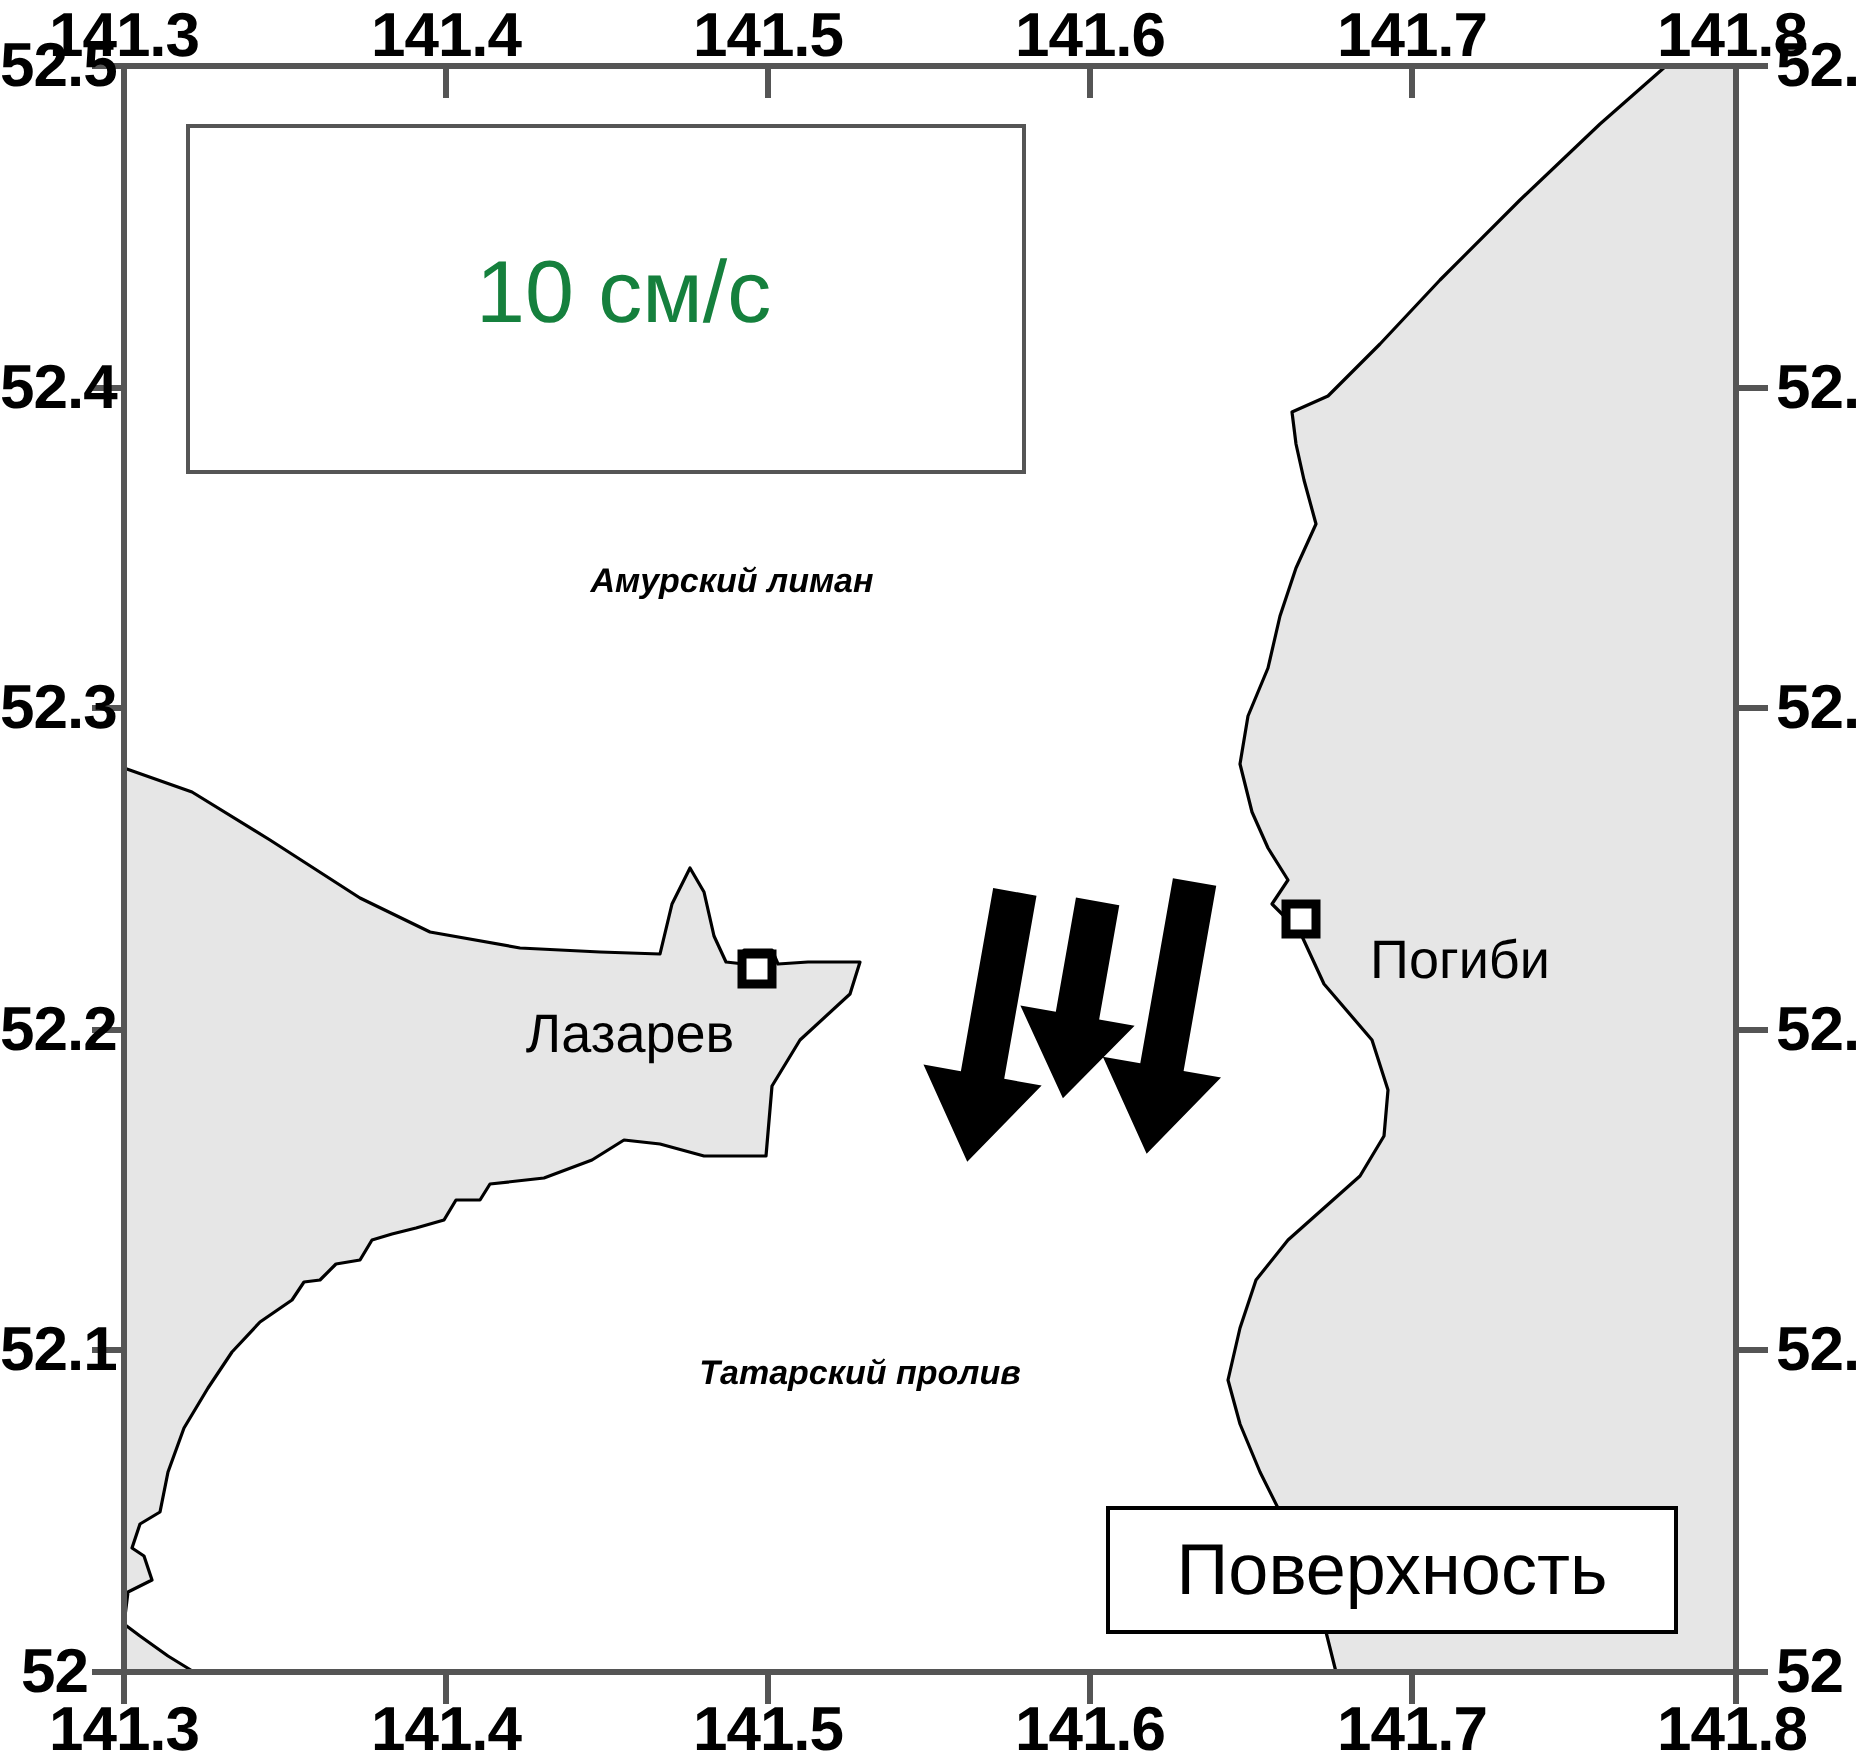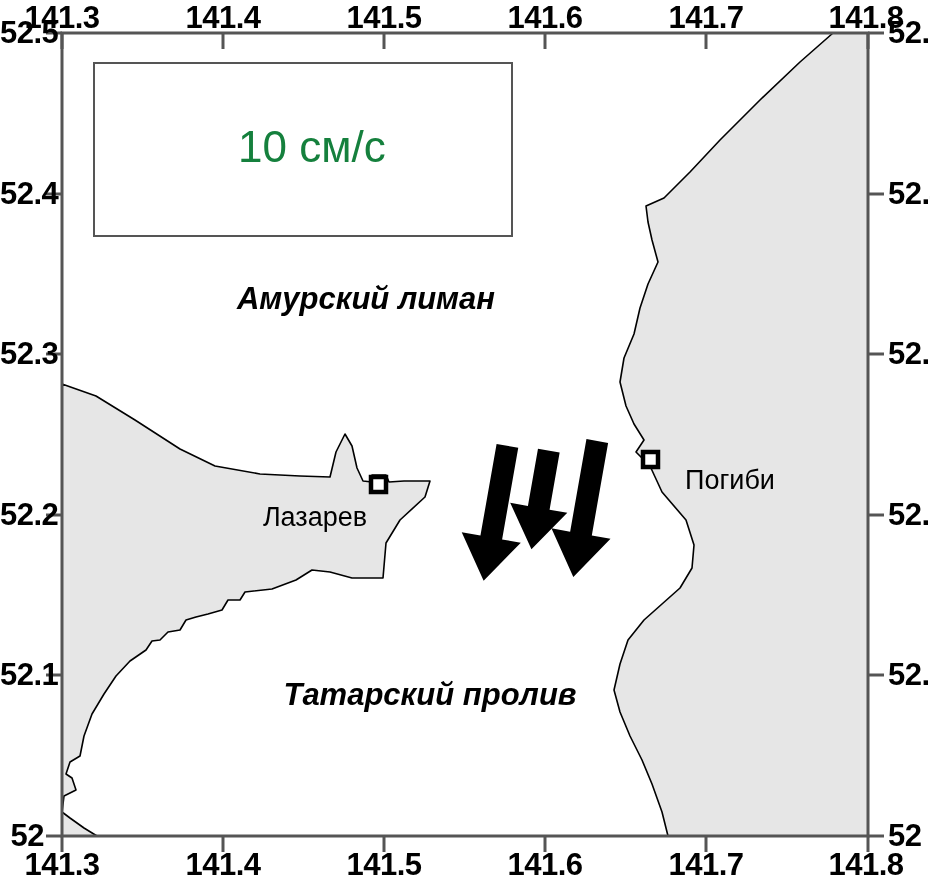--- a/index.html
+++ b/index.html
@@ -45,7 +45,7 @@
     font-family: "Liberation Sans", sans-serif;
   }
   .sea-label {
-    font-size: 31px;
+    font-size: 17px;
     font-weight: 700;
     font-style: italic;
     transform: translateX(-50%);

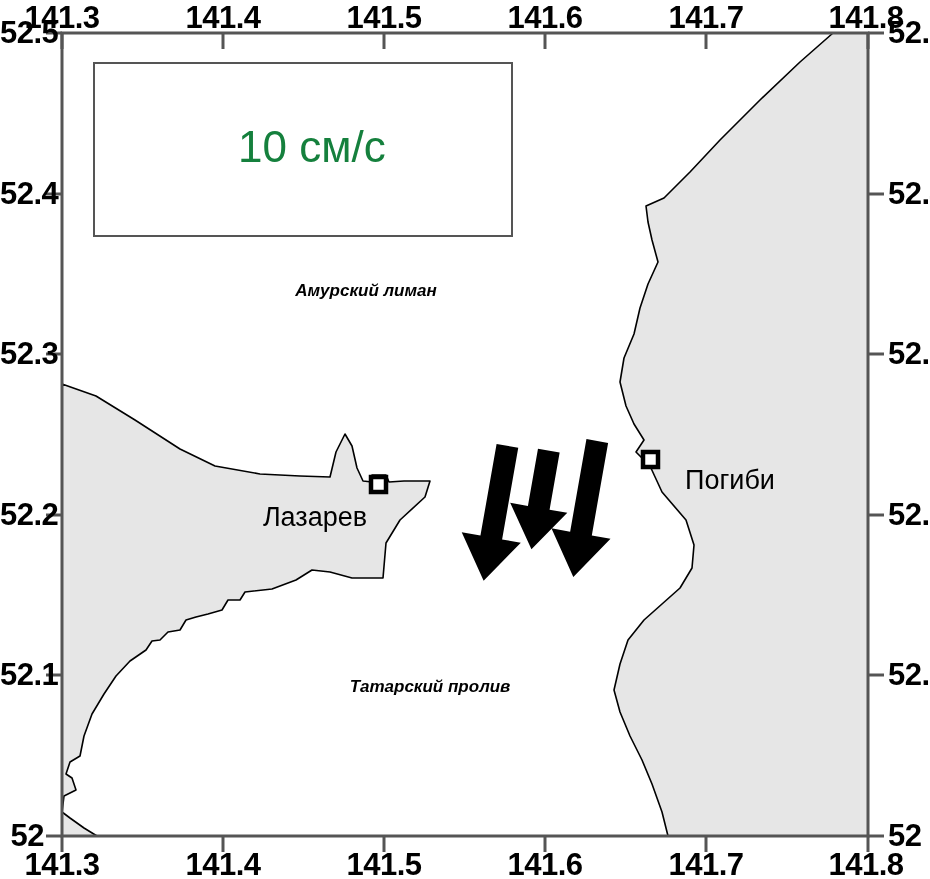--- a/index.html
+++ b/index.html
@@ -178,6 +178,9 @@
   <div class="legend-box" style="left:93px; top:62px; width:420px; height:175px;"></div>
   <div class="legend-scale-text" style="left:238px; top:122px;">10 см/с</div>
 
+  <div class="panel-box" style="left:553px; top:753px; width:286px; height:64px;">
+    <span class="panel-text">Поверхность</span>
+  </div>
 
   <div class="map-text sea-label" style="left:366px; top:281px;">Амурский лиман</div>
   <div class="map-text sea-label" style="left:430px; top:677px;">Татарский пролив</div>

